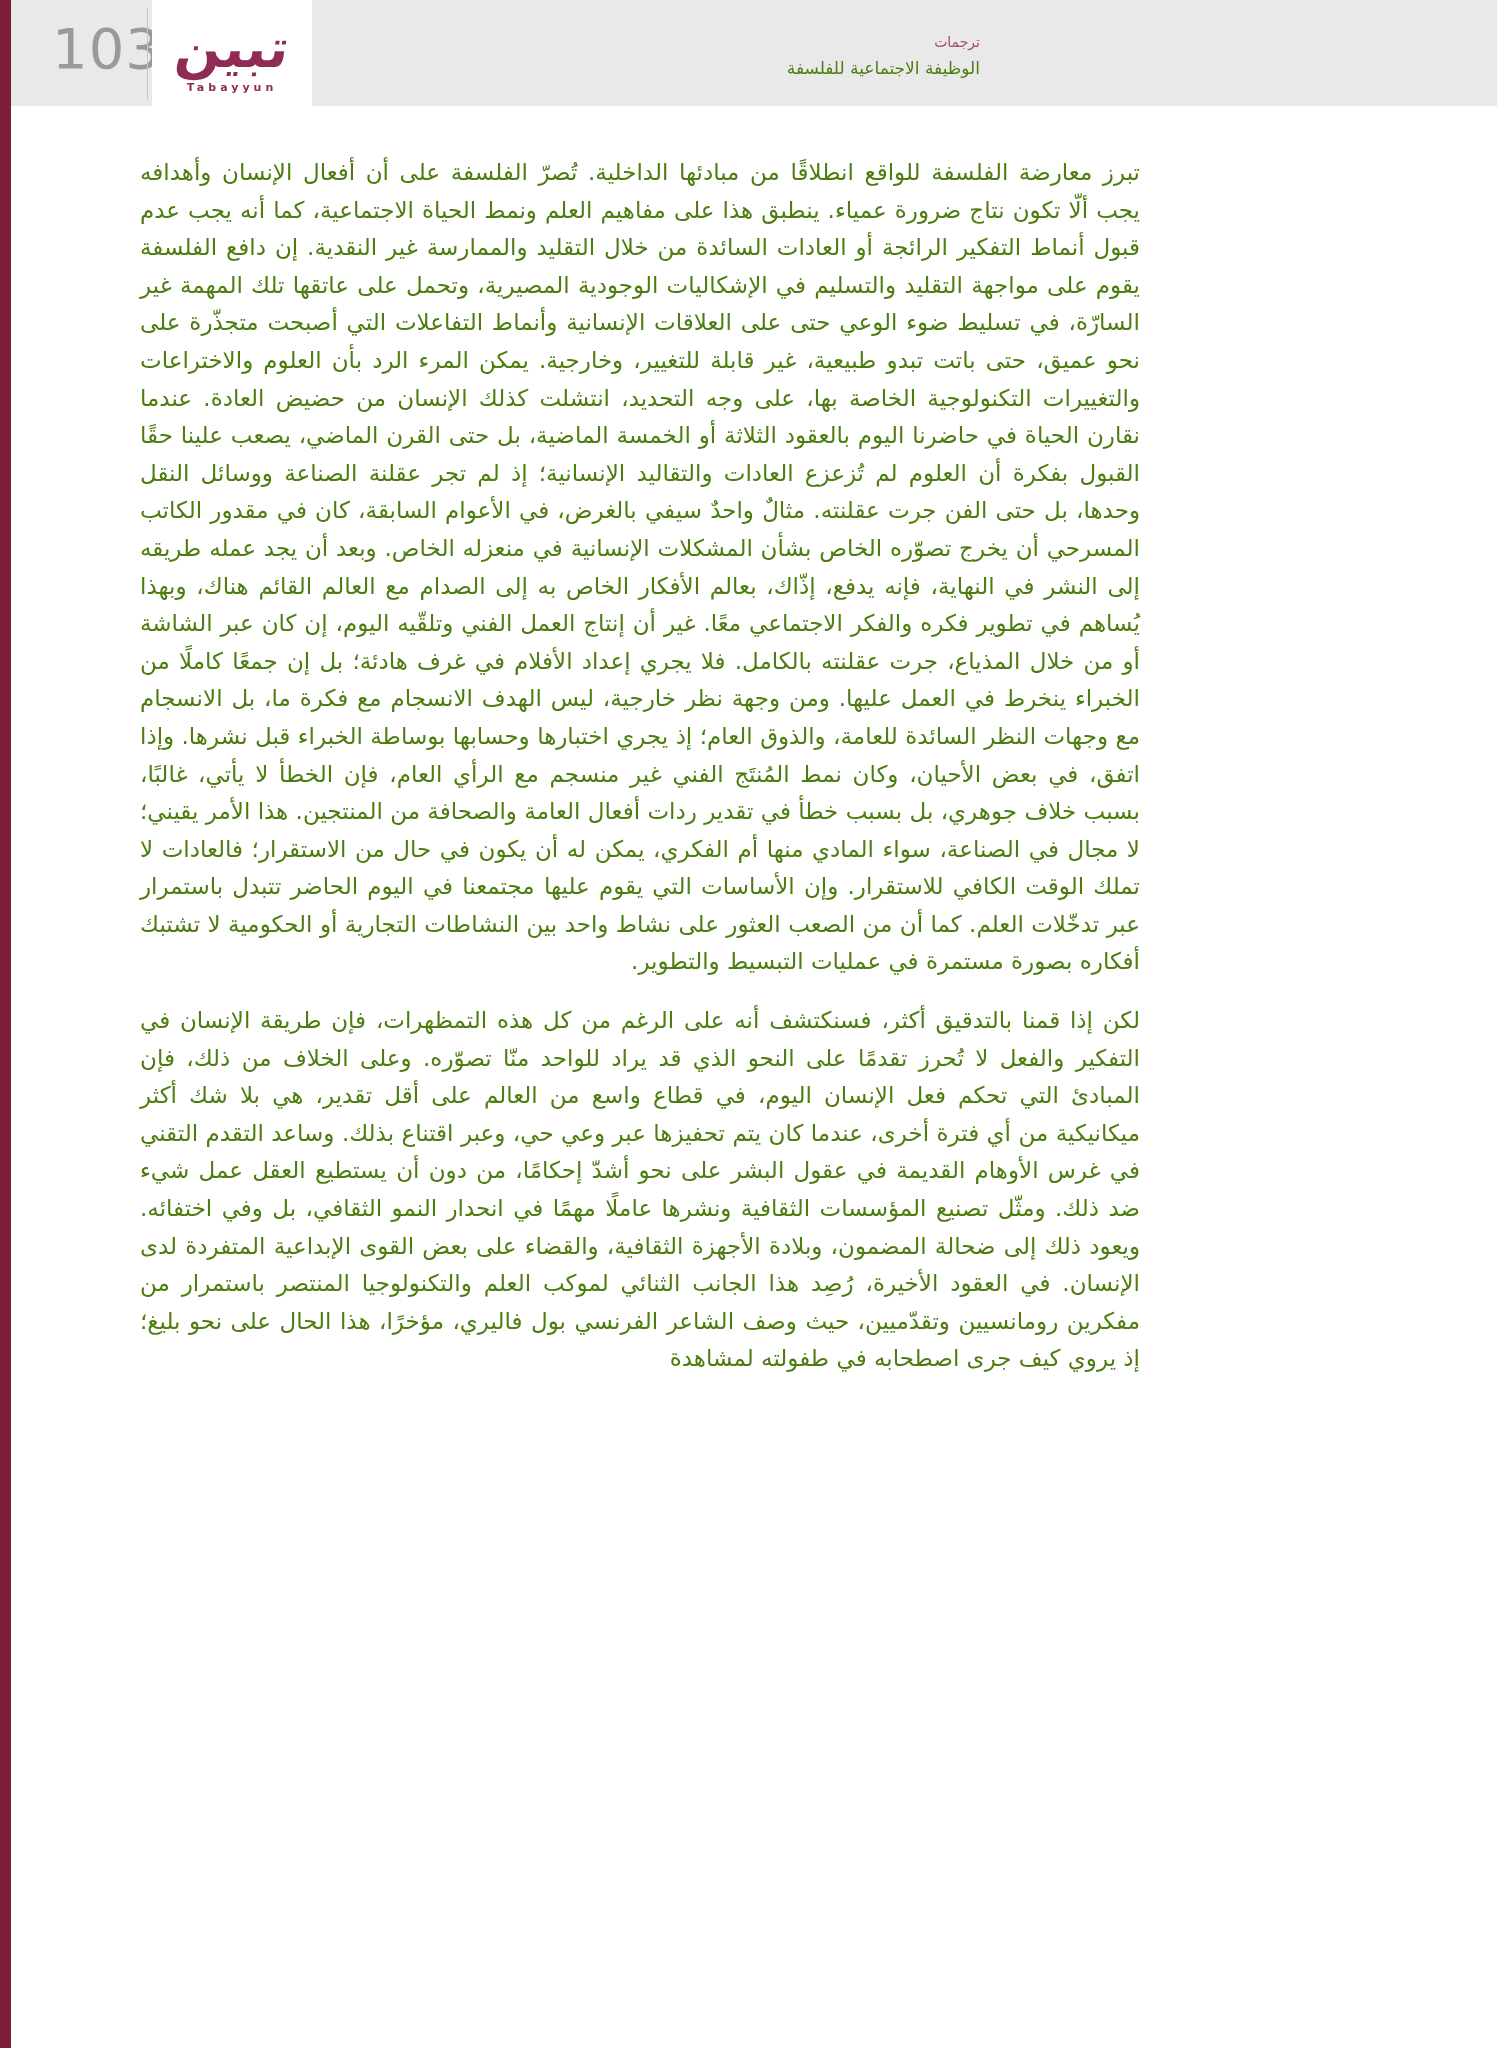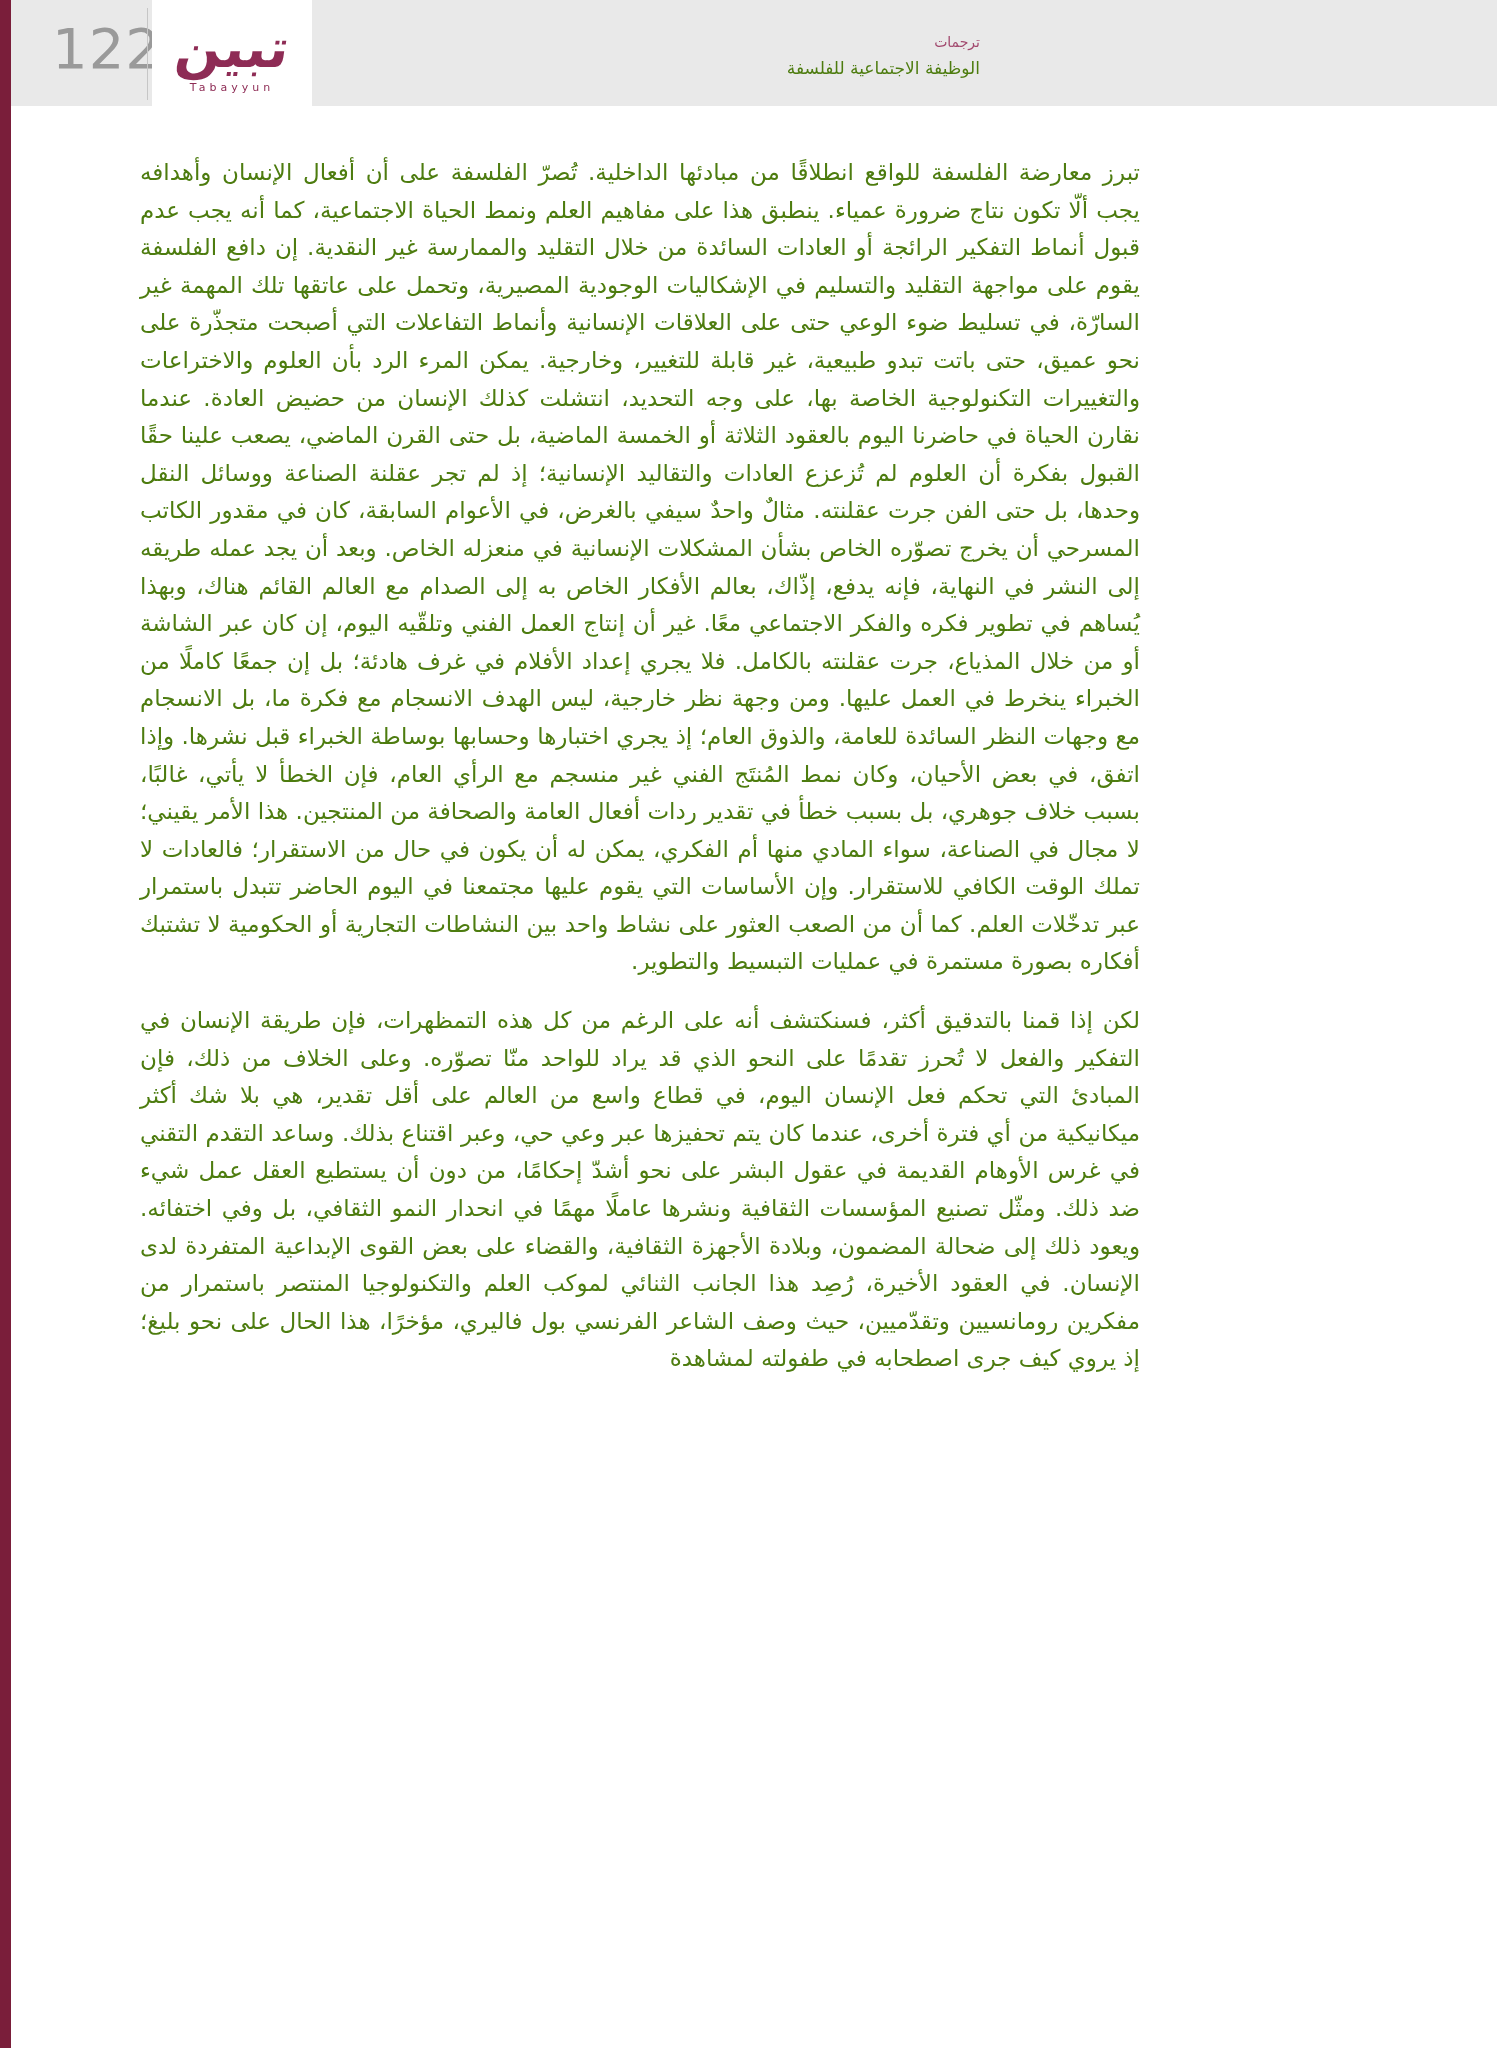--- a/index.html
+++ b/index.html
@@ -128,7 +128,7 @@
 
 <div class="header-band"></div>
 
-<div class="page-number">122</div>
+<div class="page-number">103</div>
 
 <div class="header-divider"></div>
 

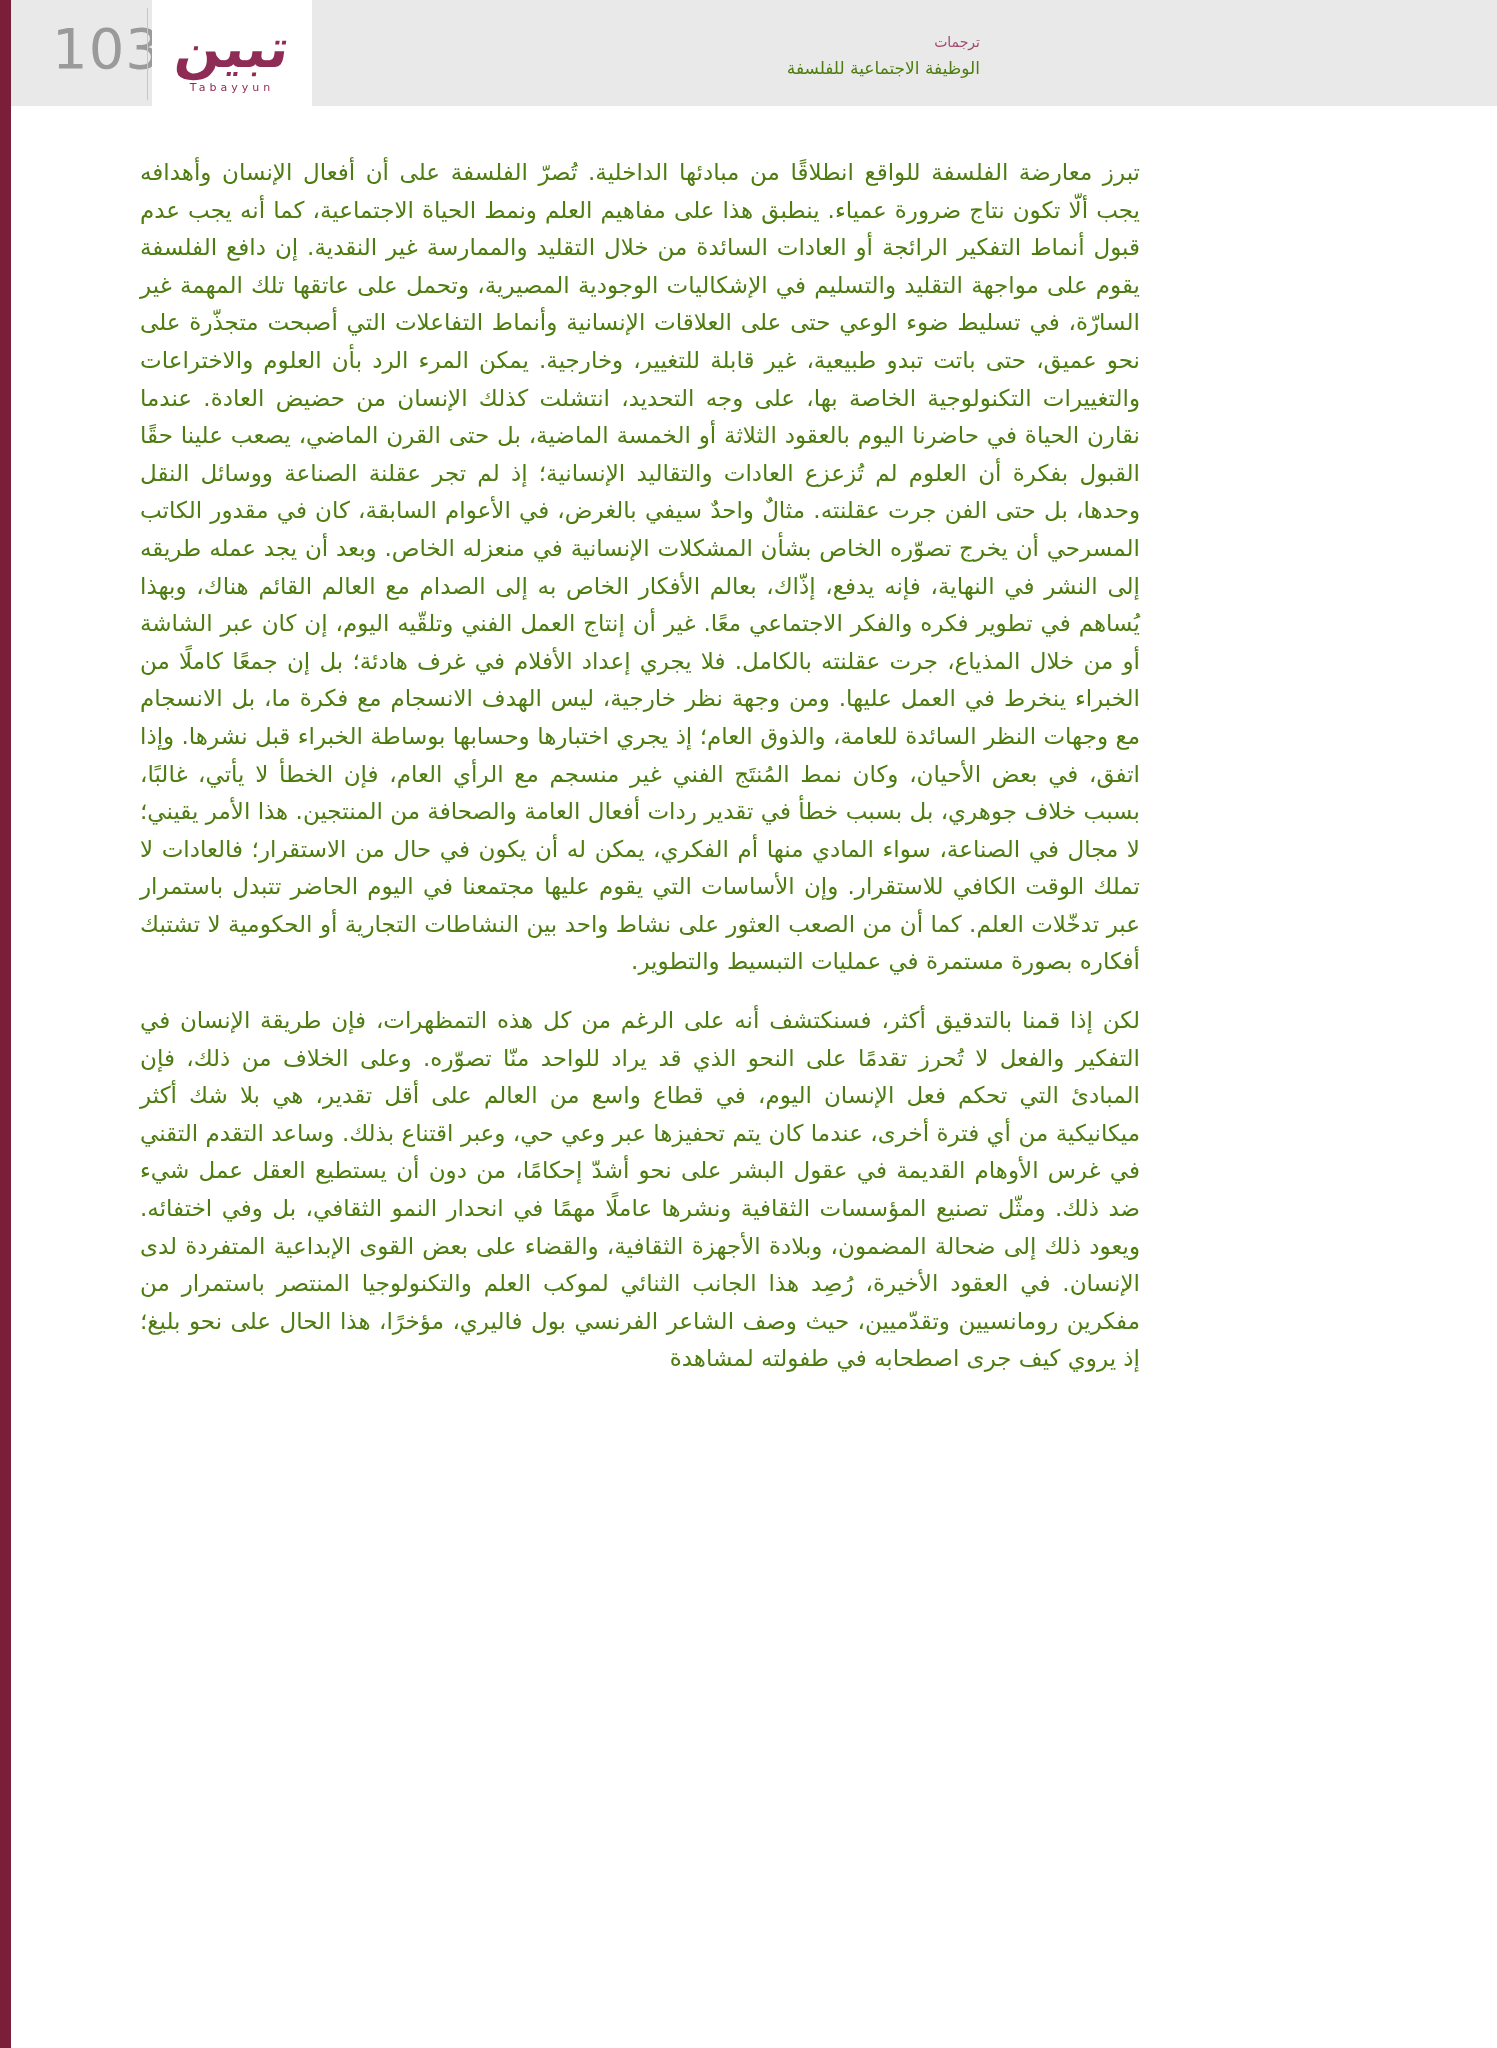--- a/index.html
+++ b/index.html
@@ -79,7 +79,7 @@
   .logo-la {
     margin-top: 5px;
     font-size: 11px;
-    font-weight: normal;
+    font-weight: bold;
     letter-spacing: 4px;
     color: #8e2c55;
     text-transform: none;

